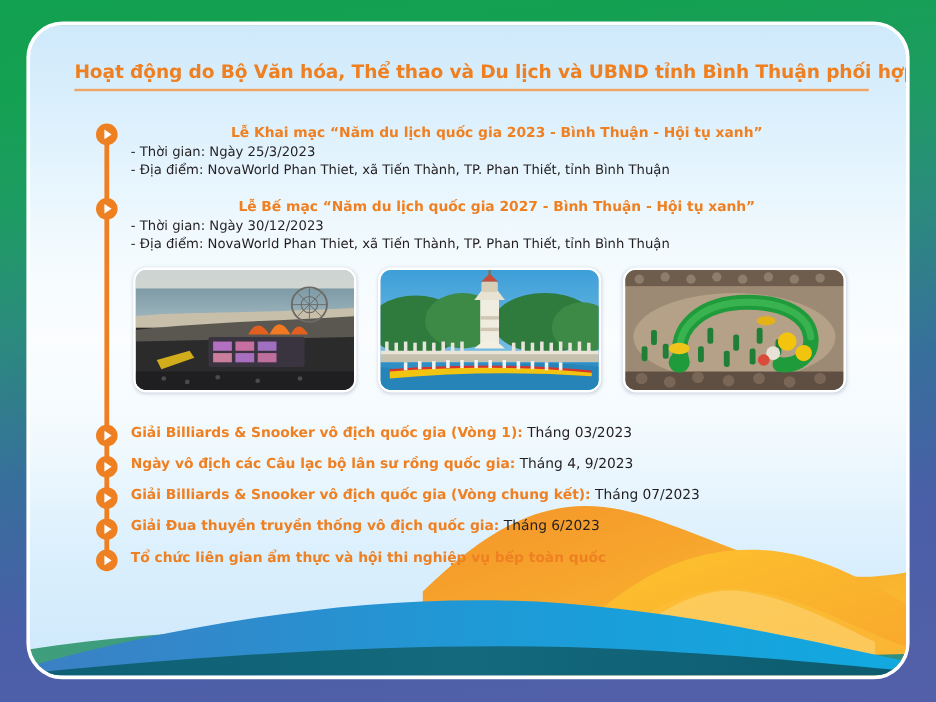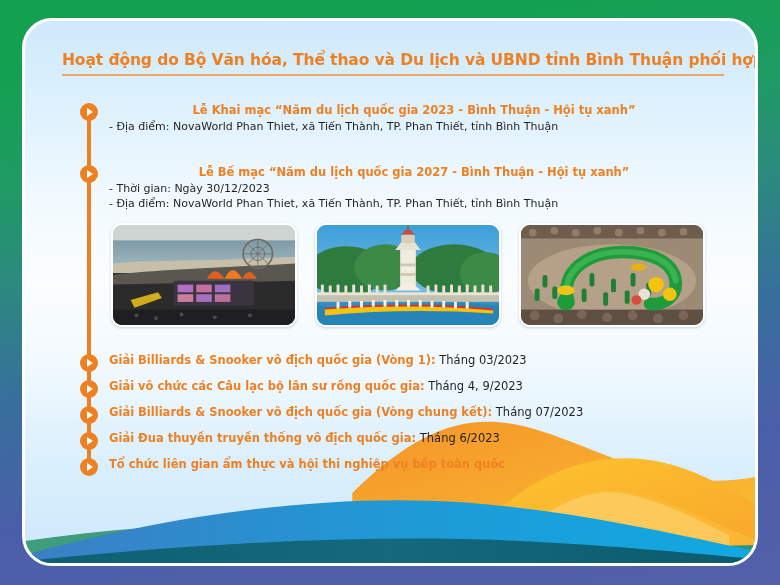--- a/index.html
+++ b/index.html
@@ -243,6 +243,7 @@
 
     <div class="event" style="top:82px">
       <div class="event-title">Lễ Khai mạc “Năm du lịch quốc gia 2023 - Bình Thuận - Hội tụ xanh”</div>
+      <div class="event-line">- Thời gian: Ngày 25/3/2023</div>
       <div class="event-line">- Địa điểm: NovaWorld Phan Thiet, xã Tiến Thành, TP. Phan Thiết, tỉnh Bình Thuận</div>
     </div>
 

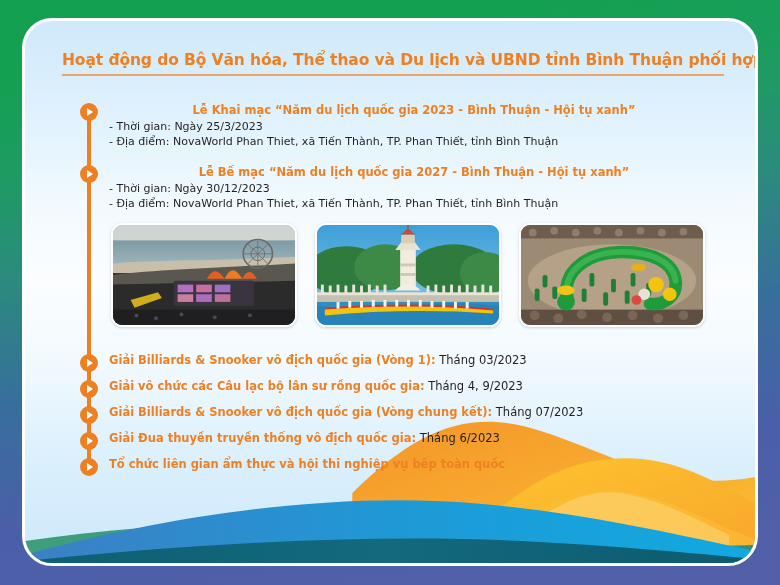--- a/index.html
+++ b/index.html
@@ -414,7 +414,7 @@
       <span class="li-label">Giải Billiards &amp; Snooker vô địch quốc gia (Vòng 1):</span><span class="li-value"> Tháng 03/2023</span>
     </div>
     <div class="listitem" style="top:358px">
-      <span class="li-label">Giải vô chức các Câu lạc bộ lân sư rồng quốc gia:</span><span class="li-value"> Tháng 4, 9/2023</span>
+      <span class="li-label">Ngày vô địch các Câu lạc bộ lân sư rồng quốc gia:</span><span class="li-value"> Tháng 4, 9/2023</span>
     </div>
     <div class="listitem" style="top:384px">
       <span class="li-label">Giải Billiards &amp; Snooker vô địch quốc gia (Vòng chung kết):</span><span class="li-value"> Tháng 07/2023</span>

